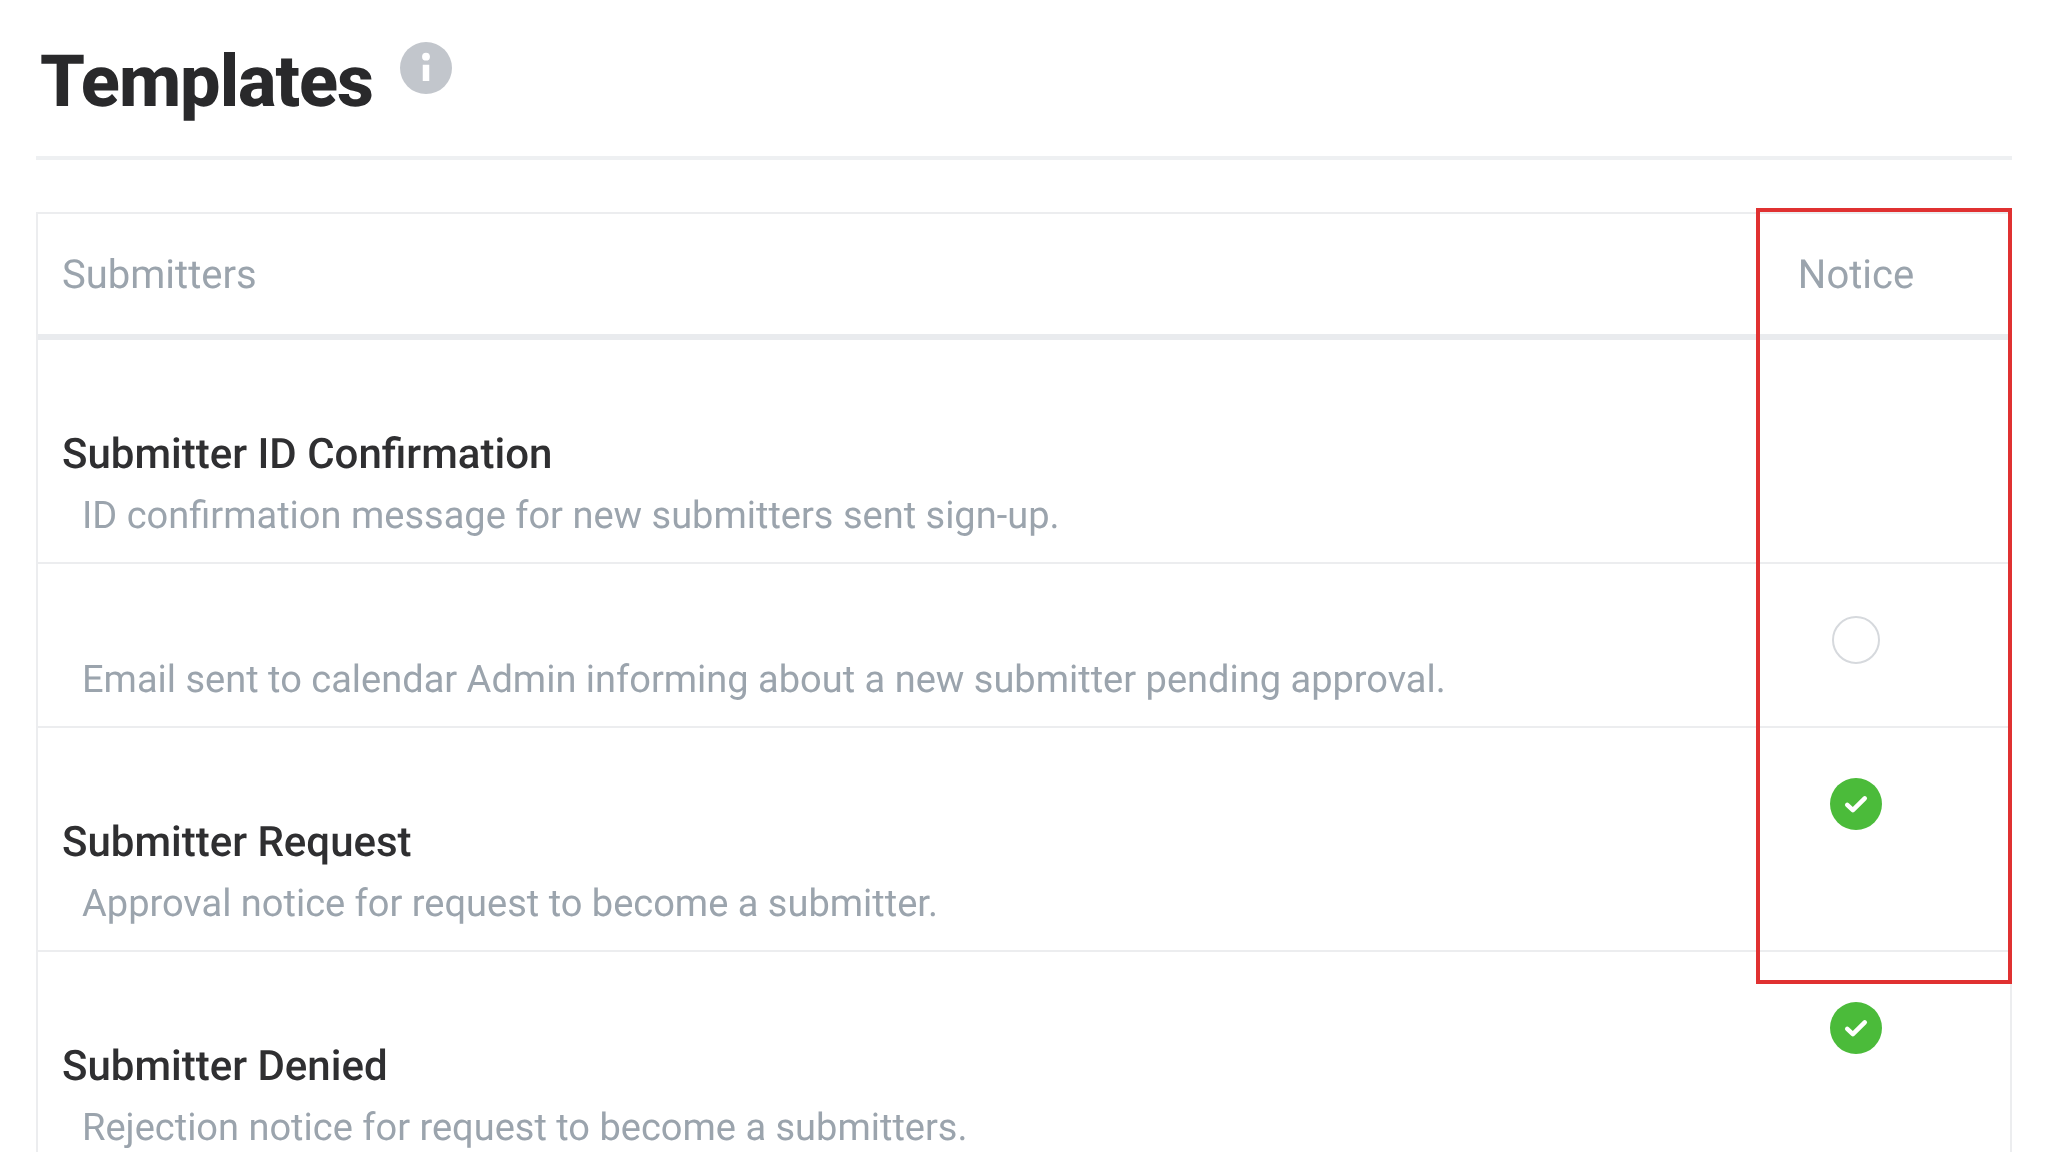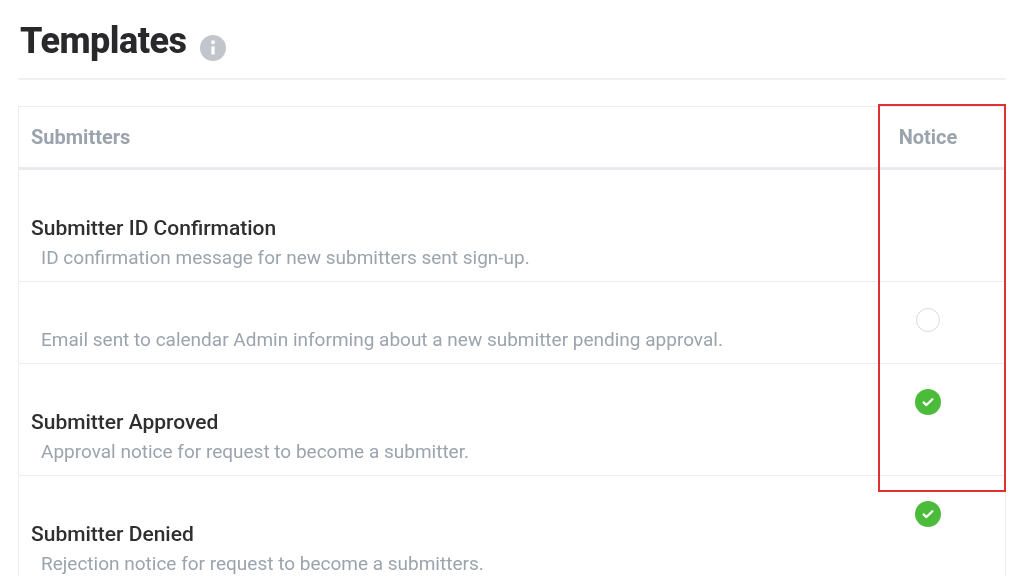--- a/index.html
+++ b/index.html
@@ -12,7 +12,7 @@
     }
     .page-title-row {
       display: flex;
-      align-items: flex-end;
+      align-items: flex-start;
       gap: 12px;
       margin-bottom: 16px;
       padding-left: 2px;

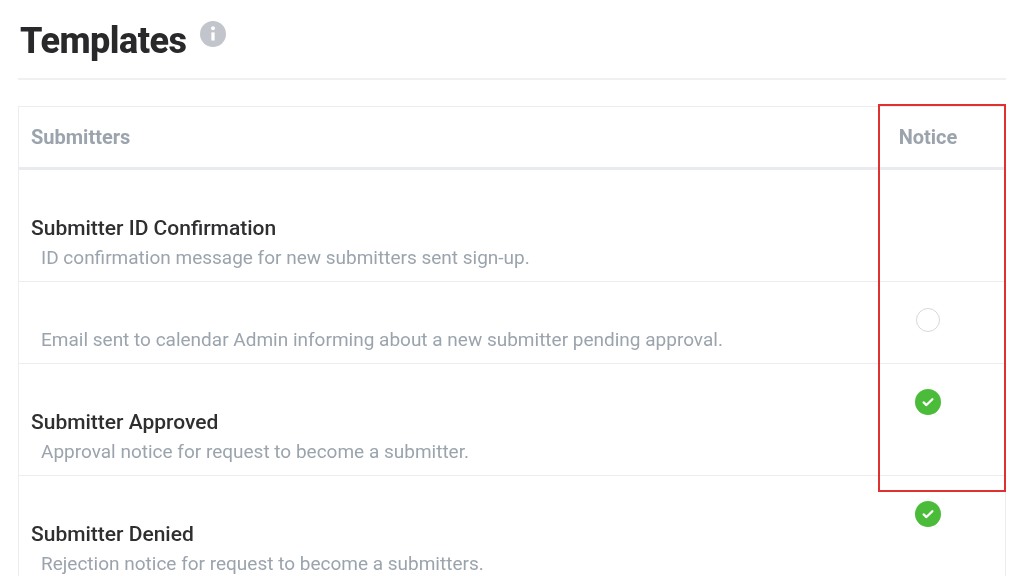--- a/index.html
+++ b/index.html
@@ -46,7 +46,7 @@
       align-items: center;
       padding: 18px 12px 18px 12px;
       color: #9ba4ad;
-      font-weight: 700;
+      font-weight: 400;
       font-size: 20px;
       border-bottom: 3px solid #e9ebee;
     }

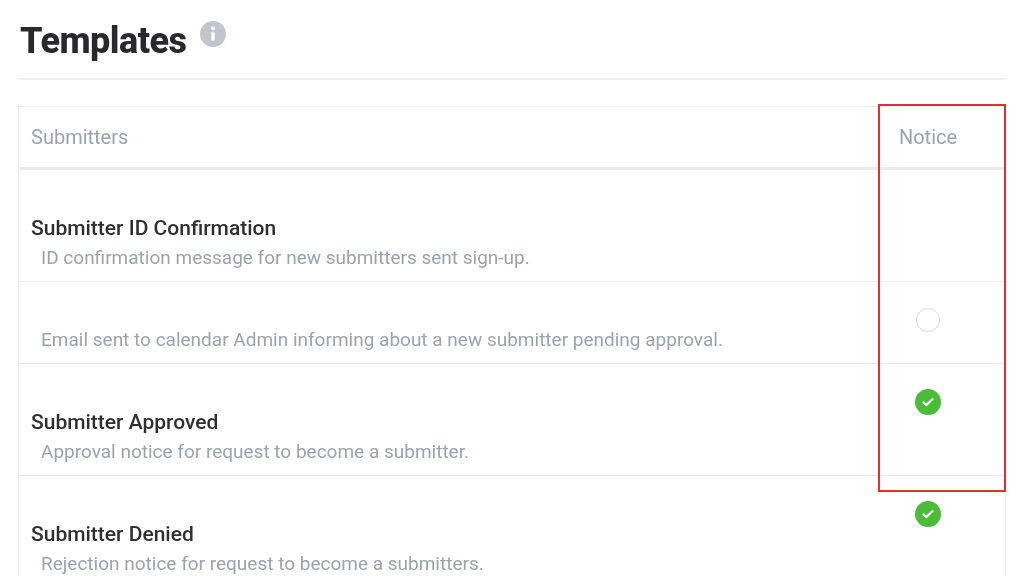--- a/index.html
+++ b/index.html
@@ -145,7 +145,7 @@
         </div>
         <div class="row">
           <div class="col-main">
-            <div class="title">Submitter Approved</div>
+            <div class="title">Submitter Request</div>
             <div class="desc">Approval notice for request to become a submitter.</div>
           </div>
           <div class="col-enabled">

